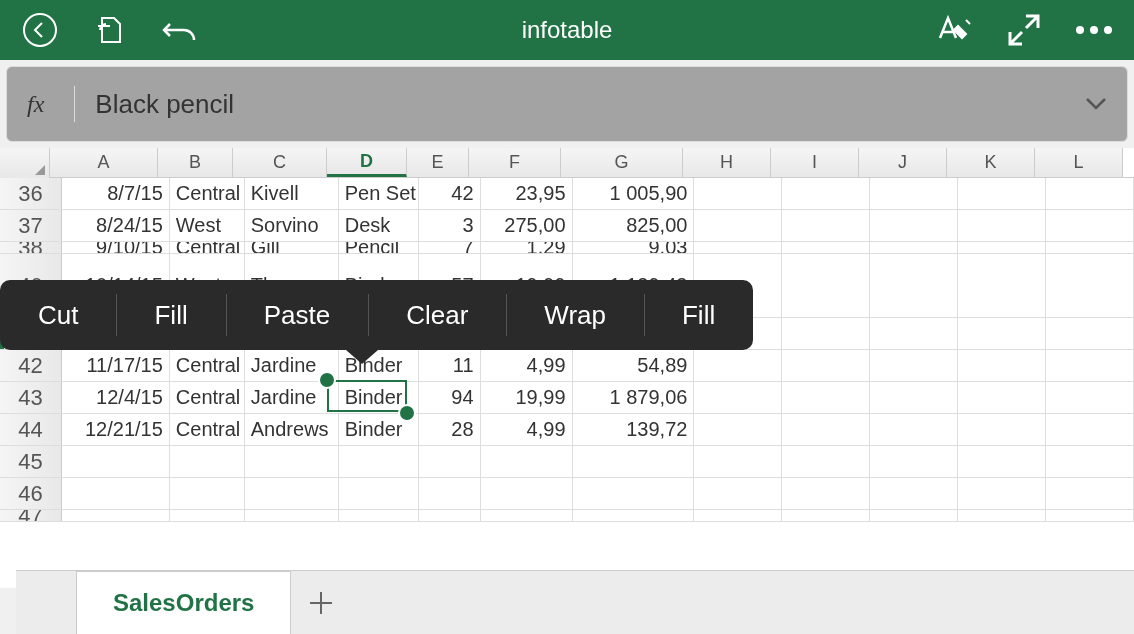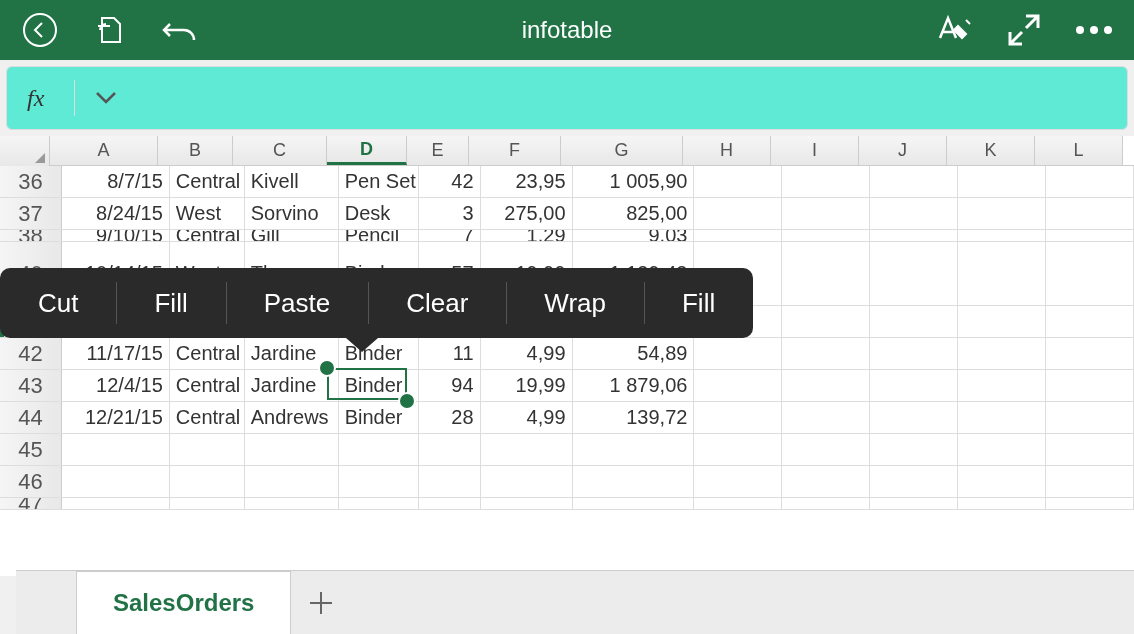--- a/index.html
+++ b/index.html
@@ -11,7 +11,7 @@
 .header-title { position: absolute; left: 50%; transform: translateX(-50%); font-size: 24px; font-weight: 400; }
 .header-right { position: absolute; right: 20px; display: flex; align-items: center; gap: 30px; }
 
-.formula-bar { background: #5eead4; margin: 6px; border: 1px solid #ddd; border-radius: 6px; height: 64px; display: flex; align-items: center; padding: 0 20px; }
+.formula-bar { background: #a3a3a3; margin: 6px; border: 1px solid #ddd; border-radius: 6px; height: 76px; display: flex; align-items: center; padding: 0 20px; }
 .fx-label { font-style: italic; font-size: 24px; font-family: Georgia, serif; color: #333; margin-right: 30px; }
 .fx-divider { width: 1px; height: 36px; background: #ddd; margin-right: 20px; }
 .formula-input { flex: 1; font-size: 26px; color: #333; border: none; outline: none; }

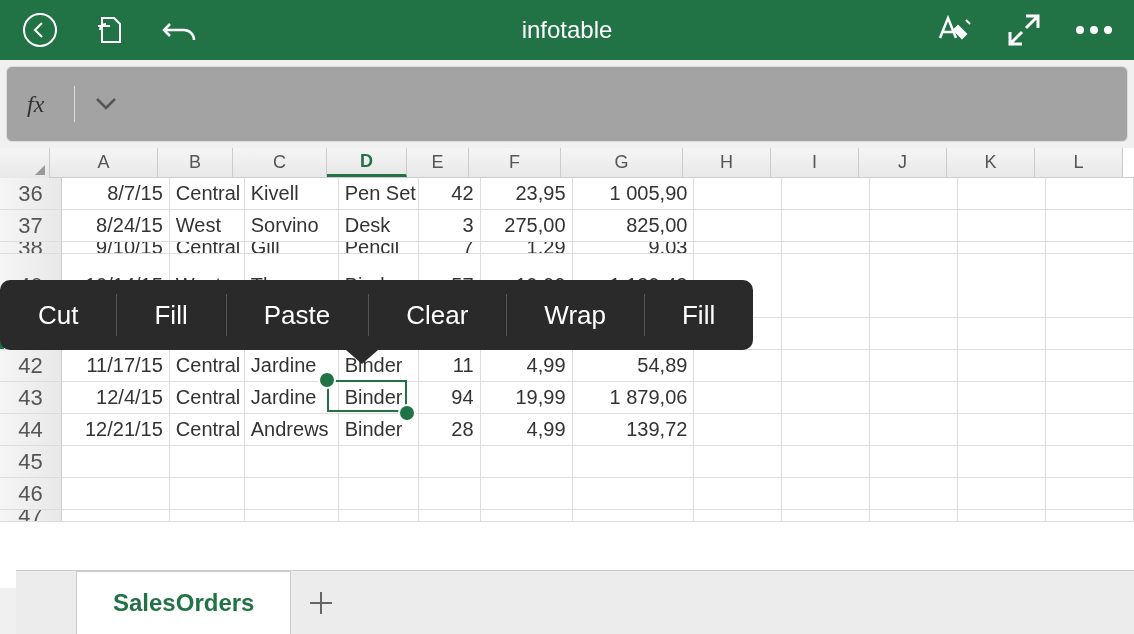--- a/index.html
+++ b/index.html
@@ -112,6 +112,7 @@
 <div class="formula-bar">
   <span class="fx-label">fx</span>
   <div class="fx-divider"></div>
+  <div class="formula-input">Black pencil</div>
   <div class="formula-chevron">
     <svg width="22" height="14" viewBox="0 0 22 14" fill="none" stroke="#555" stroke-width="2.5">
         <path d="M2 2 L11 11 L20 2"></path>

